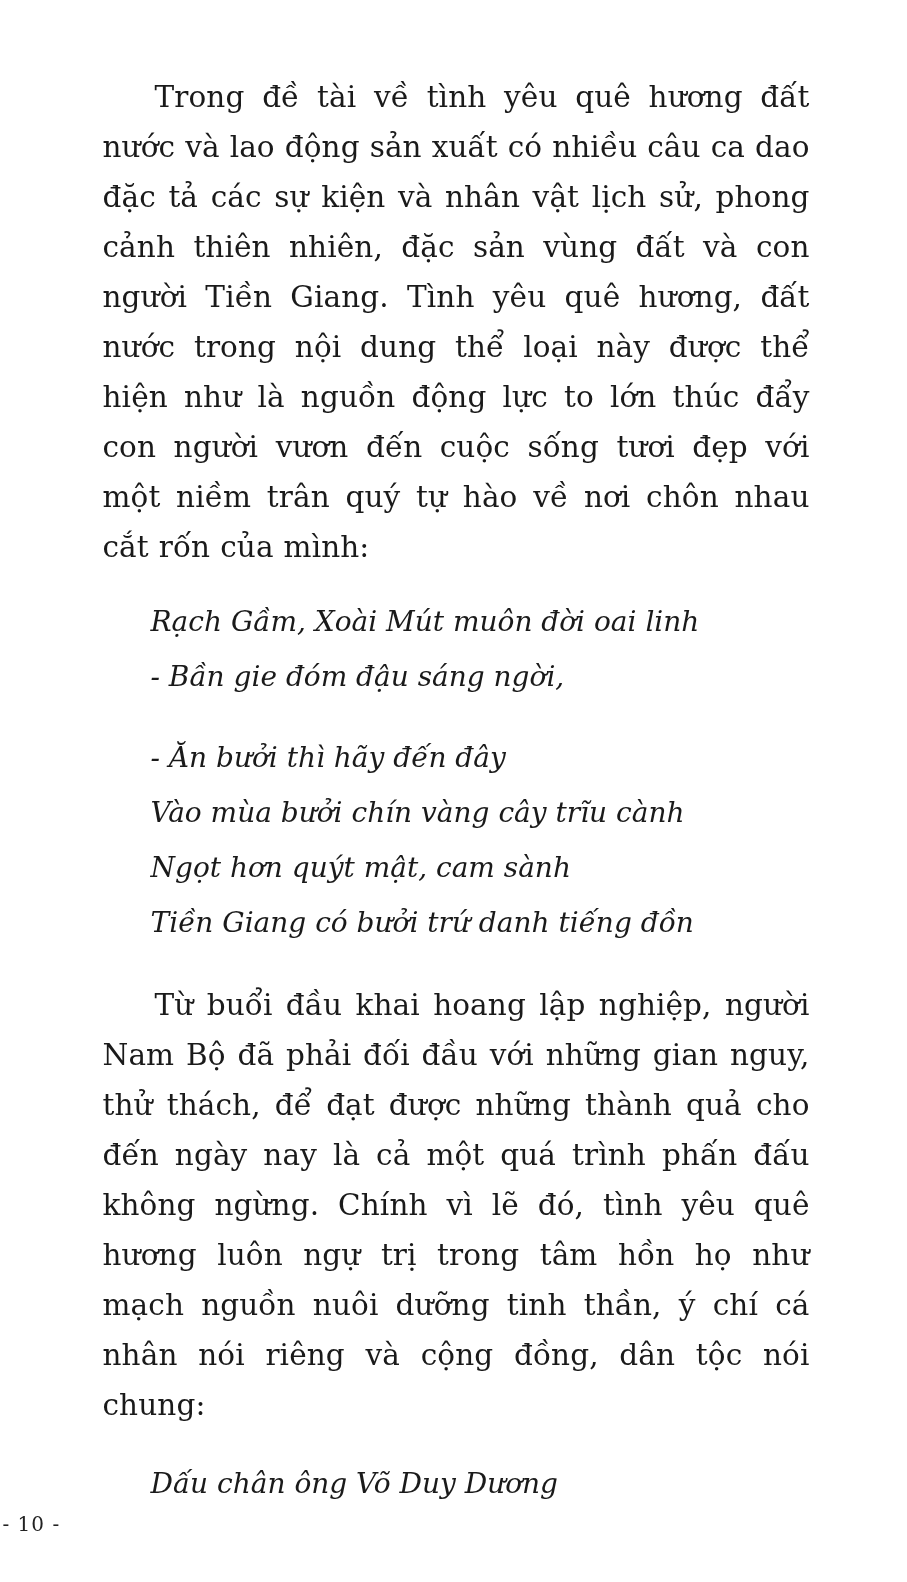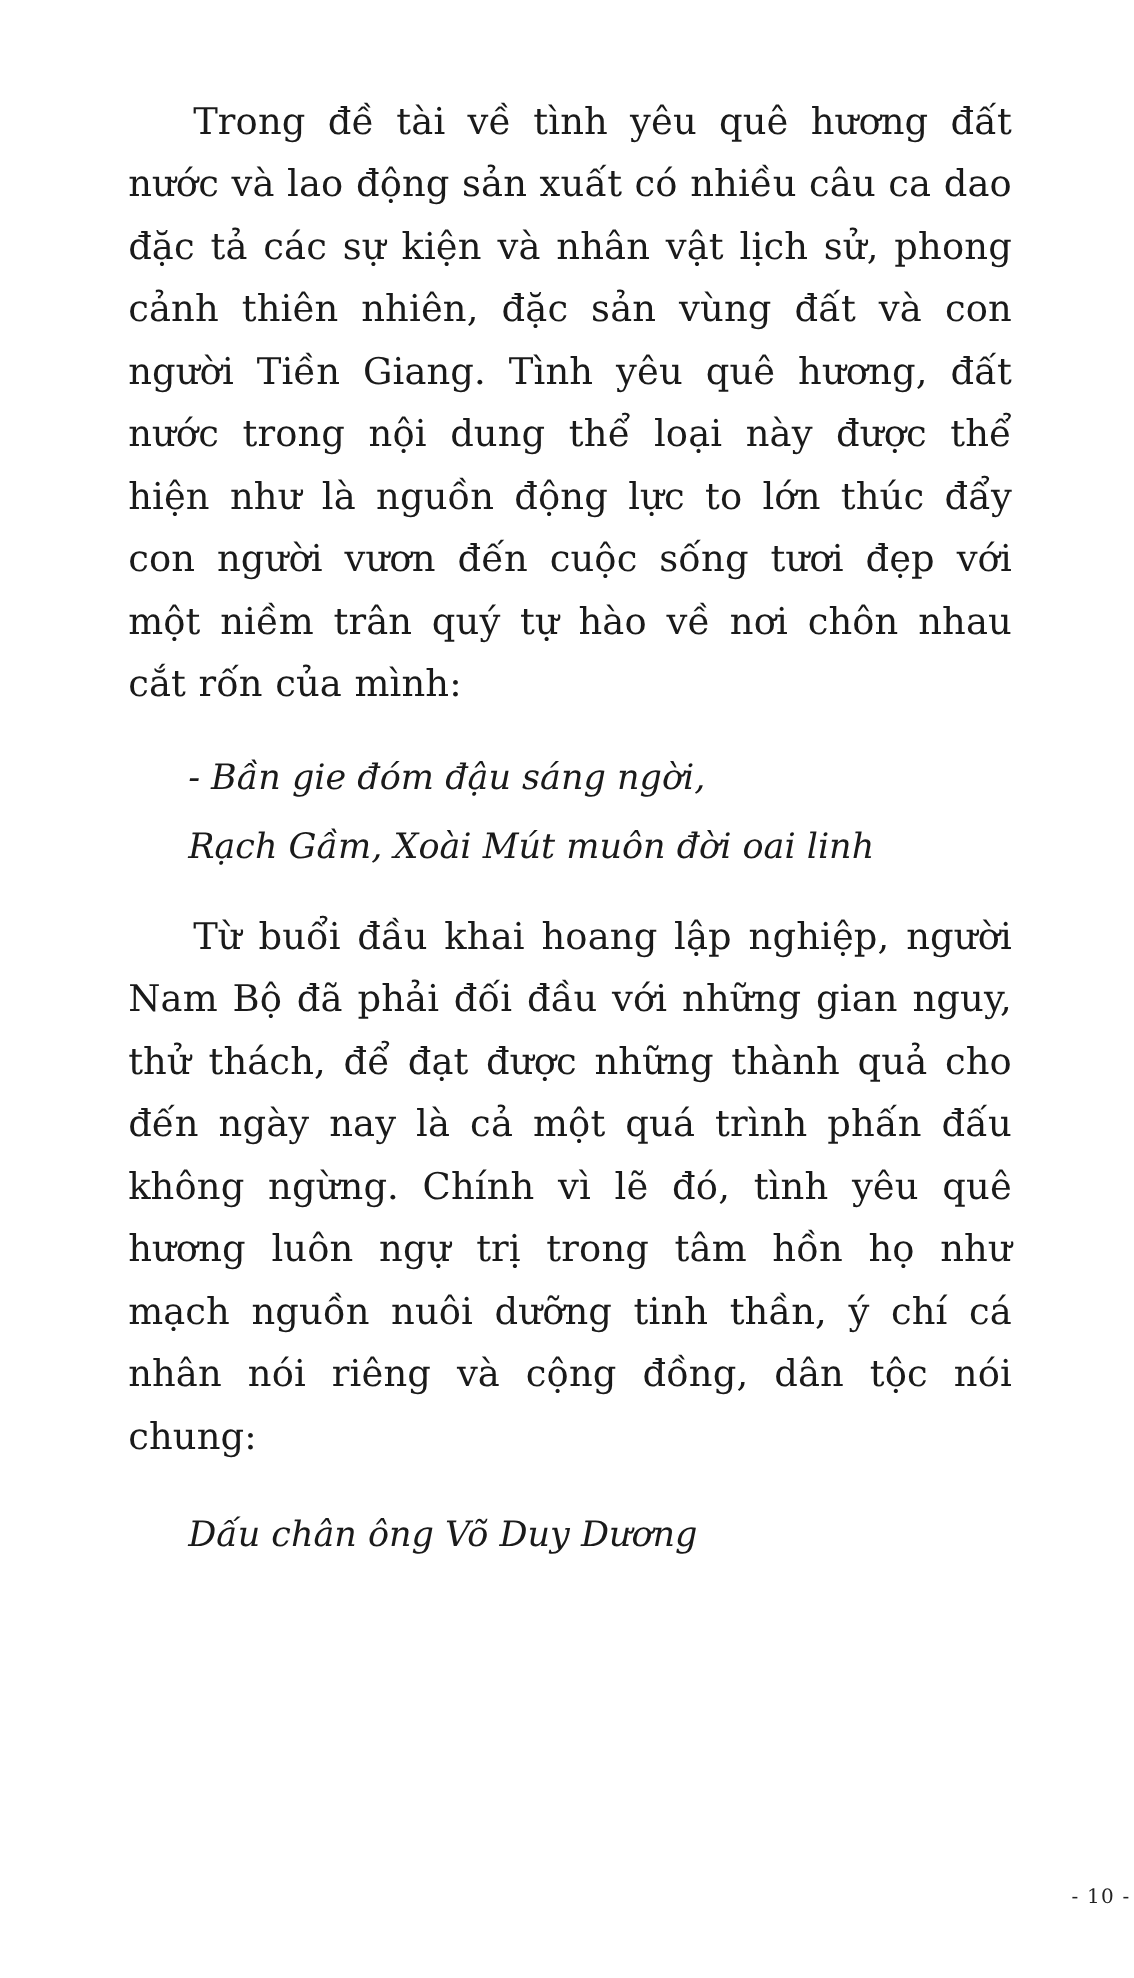--- a/index.html
+++ b/index.html
@@ -73,8 +73,8 @@
     <p class="body-par">Trong đề tài về tình yêu quê hương đất nước và lao động sản xuất có nhiều câu ca dao đặc tả các sự kiện và nhân vật lịch sử, phong cảnh thiên nhiên, đặc sản vùng đất và con người Tiền Giang. Tình yêu quê hương, đất nước trong nội dung thể loại này được thể hiện như là nguồn động lực to lớn thúc đẩy con người vươn đến cuộc sống tươi đẹp với một niềm trân quý tự hào về nơi chôn nhau cắt rốn của mình:</p>
 
     <div class="verse-block">
+      <div class="verse-line">Rạch Gầm, Xoài Mút muôn đời oai linh</div>
       <div class="verse-line">- Bần gie đóm đậu sáng ngời,</div>
-      <div class="verse-line">Rạch Gầm, Xoài Mút muôn đời oai linh</div>
     </div>
 
 

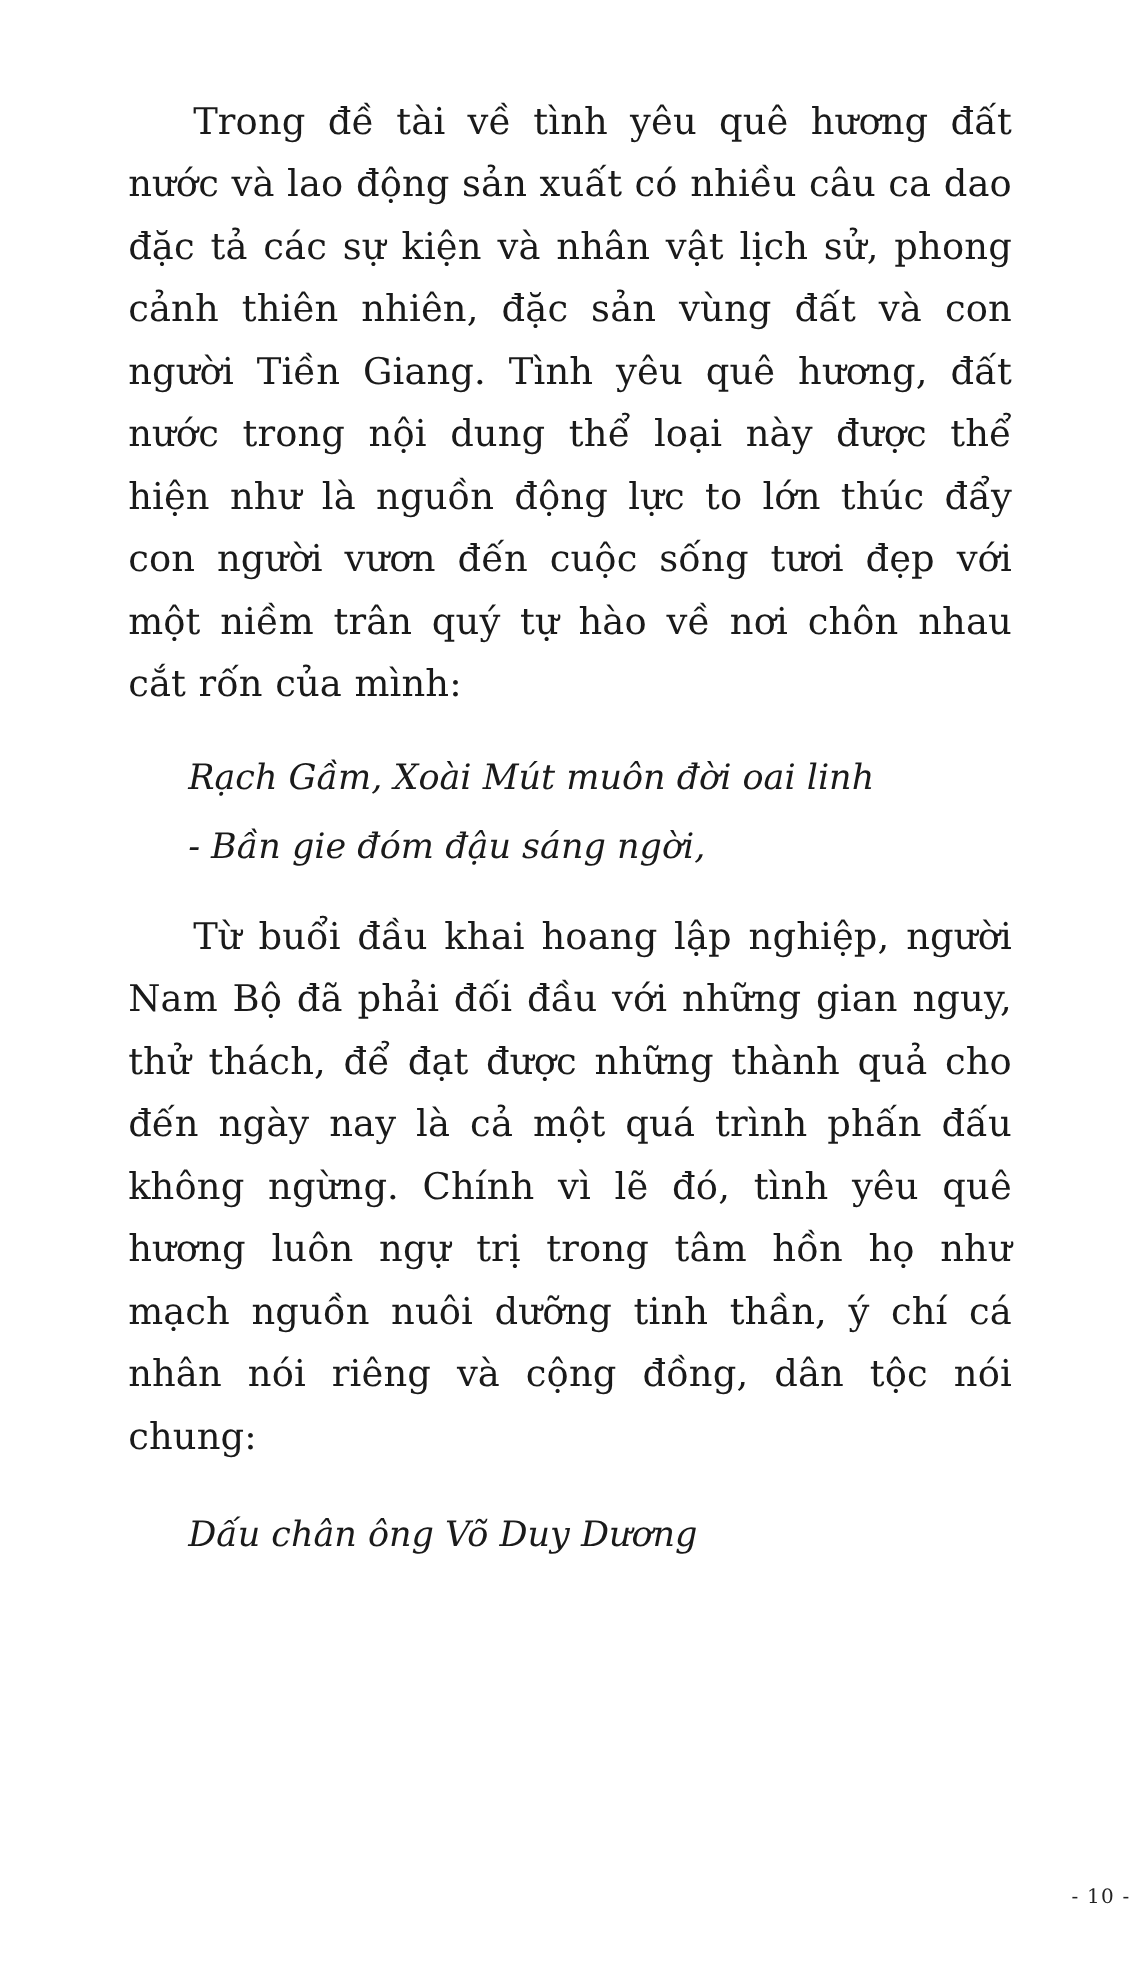--- a/index.html
+++ b/index.html
@@ -77,6 +77,12 @@
       <div class="verse-line">- Bần gie đóm đậu sáng ngời,</div>
     </div>
 
+    <div class="verse-block second">
+      <div class="verse-line">- Ăn bưởi thì hãy đến đây</div>
+      <div class="verse-line">Vào mùa bưởi chín vàng cây trĩu cành</div>
+      <div class="verse-line">Ngọt hơn quýt mật, cam sành</div>
+      <div class="verse-line">Tiền Giang có bưởi trứ danh tiếng đồn</div>
+    </div>
 
     <p class="body-par">Từ buổi đầu khai hoang lập nghiệp, người Nam Bộ đã phải đối đầu với những gian nguy, thử thách, để đạt được những thành quả cho đến ngày nay là cả một quá trình phấn đấu không ngừng. Chính vì lẽ đó, tình yêu quê hương luôn ngự trị trong tâm hồn họ như mạch nguồn nuôi dưỡng tinh thần, ý chí cá nhân nói riêng và cộng đồng, dân tộc nói chung:</p>
 

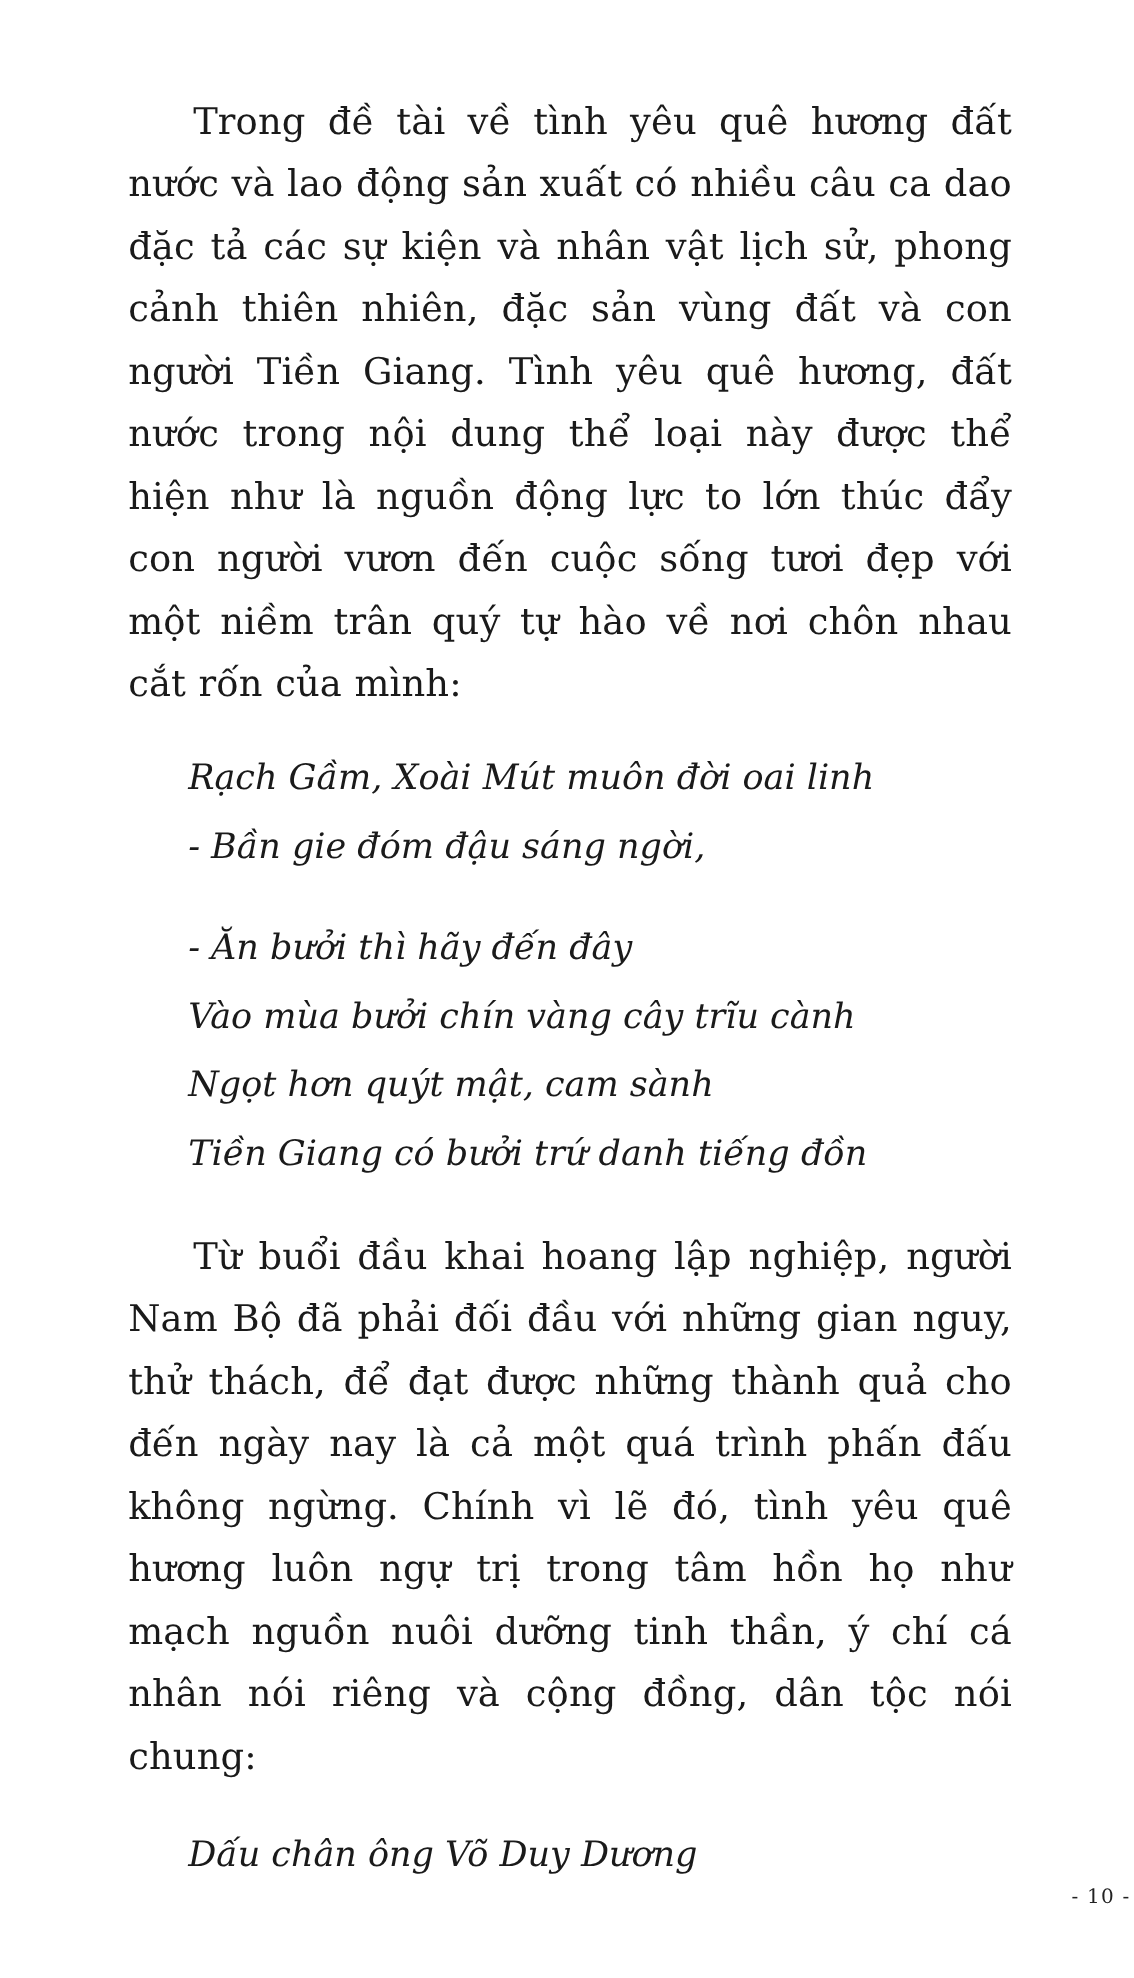--- a/index.html
+++ b/index.html
@@ -56,9 +56,9 @@
     position: absolute;
     left: 0;
     right: 0;
-    bottom: 56px;
-    text-align: right;
-    font-size: 16px;
+    bottom: 46px;
+    text-align: left;
+    font-size: 20px;
     font-family: "DejaVu Serif", serif;
     color: #222;
     letter-spacing: 1px;

